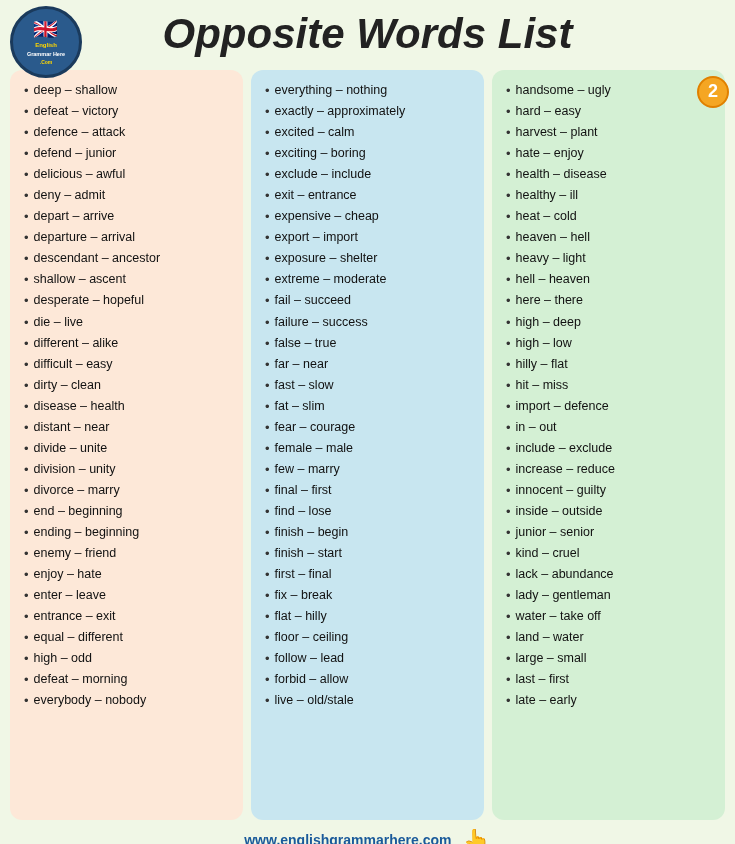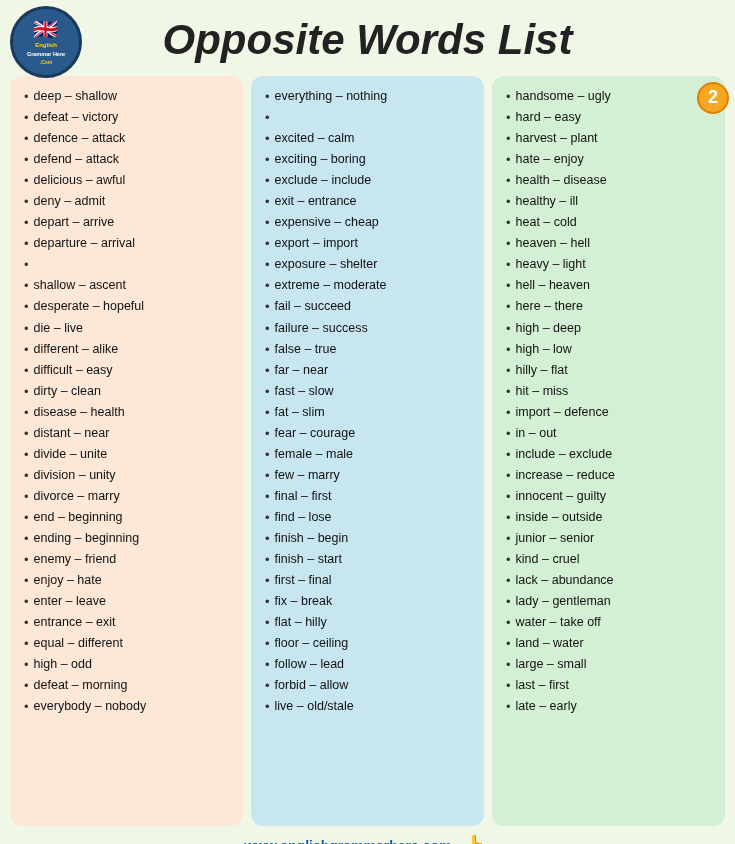--- a/index.html
+++ b/index.html
@@ -55,7 +55,6 @@
       color: #222;
       text-align: center;
       font-style: italic;
-      margin-top: 6px;
     }
     .content-area {
       display: flex;

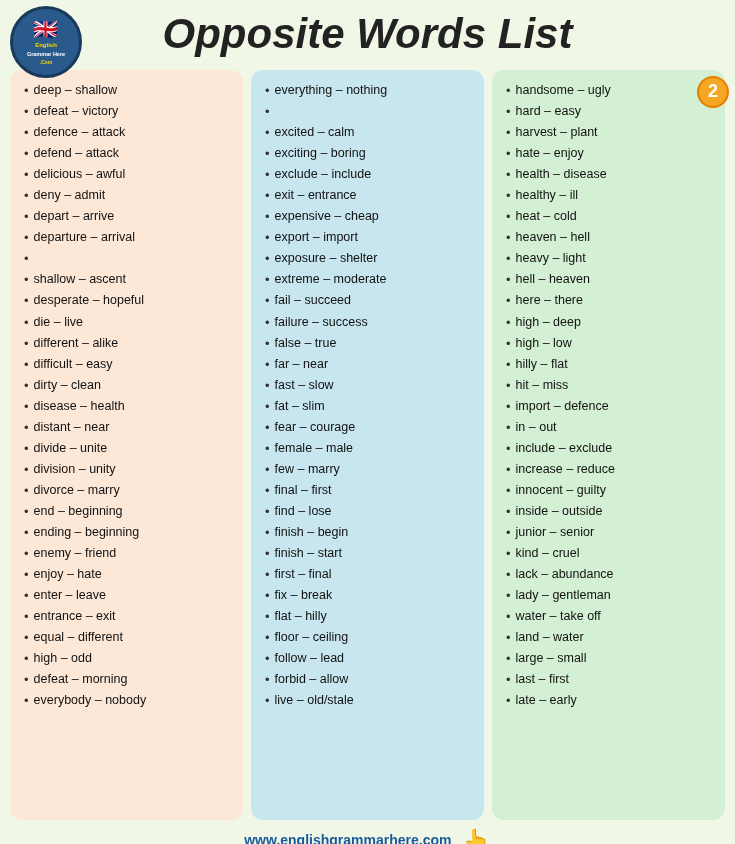--- a/index.html
+++ b/index.html
@@ -266,6 +266,7 @@
       </div>
       <div class="word-item">
         <span class="bullet">•</span>
+        <span class="word-text">exactly – approximately</span>
       </div>
       <div class="word-item">
         <span class="bullet">•</span>

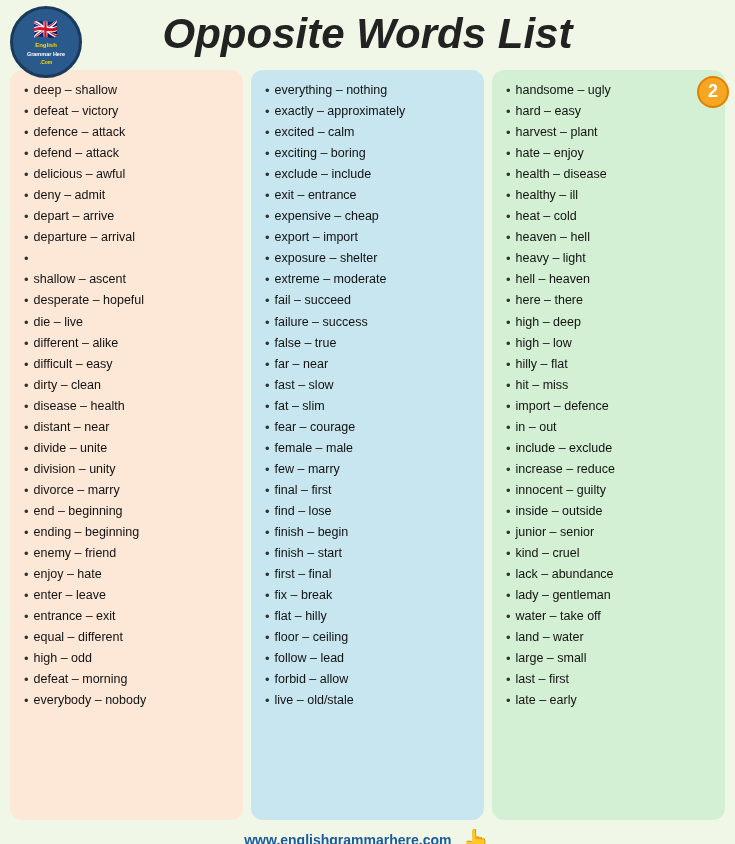--- a/index.html
+++ b/index.html
@@ -153,7 +153,7 @@
       </div>
       <div class="word-item">
         <span class="bullet">•</span>
-        <span class="word-text">defend – attack</span>
+        <span class="word-text">defend – junior</span>
       </div>
       <div class="word-item">
         <span class="bullet">•</span>

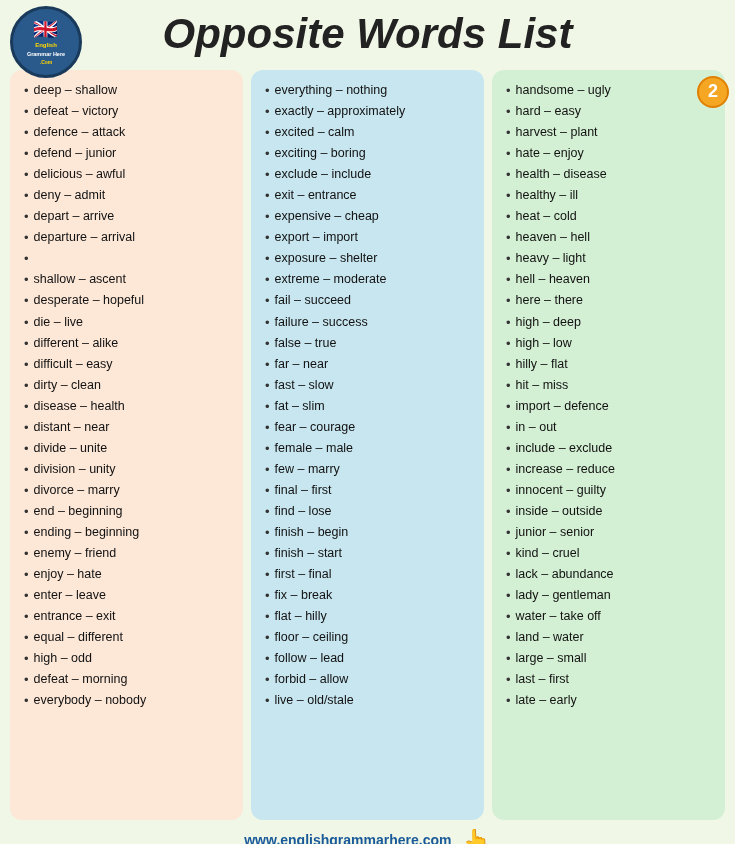--- a/index.html
+++ b/index.html
@@ -173,6 +173,7 @@
       </div>
       <div class="word-item">
         <span class="bullet">•</span>
+        <span class="word-text">descendant – ancestor</span>
       </div>
       <div class="word-item">
         <span class="bullet">•</span>

